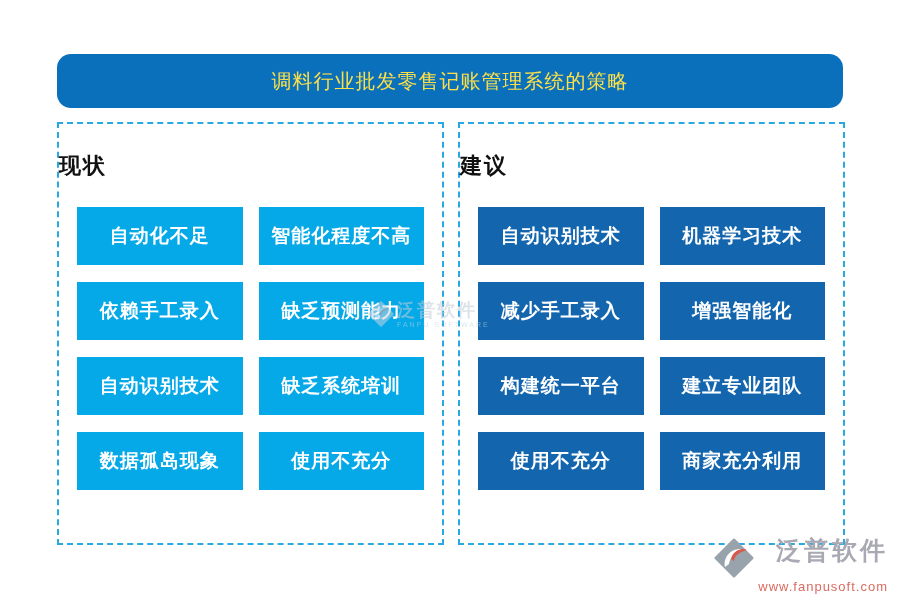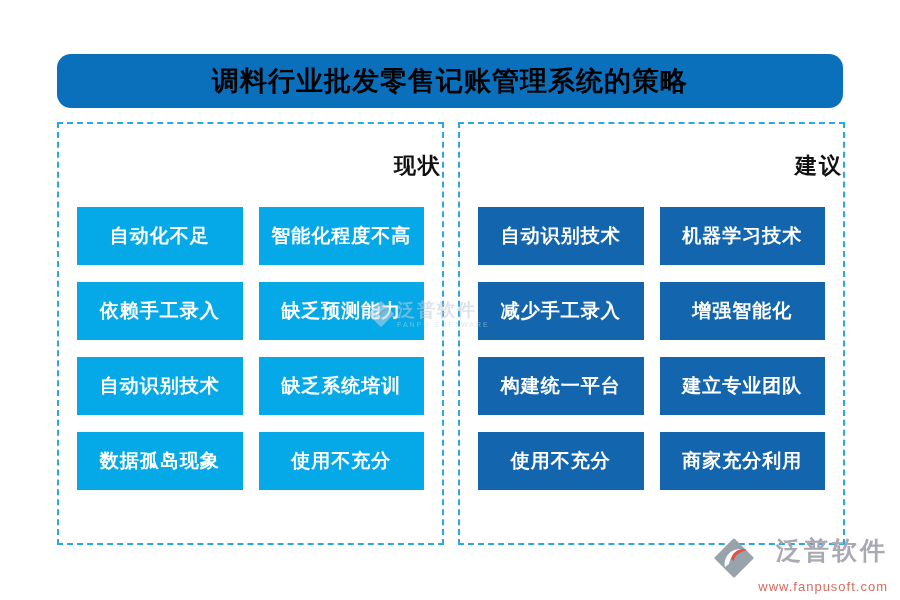--- a/index.html
+++ b/index.html
@@ -12,7 +12,7 @@
     background:#0b70bc;border-radius:14px;
     display:flex;align-items:center;justify-content:center;
   }
-  .title-bar span{color:#000000;font-size:27px;font-weight:bold;letter-spacing:1px;}
+  .title-bar span{color:#fde047;font-size:20px;font-weight:normal;letter-spacing:1px;}
   .panel{
     position:absolute;top:122px;width:383px;height:419px;
     border:2px dashed #29a9e1;background:transparent;box-sizing:content-box;

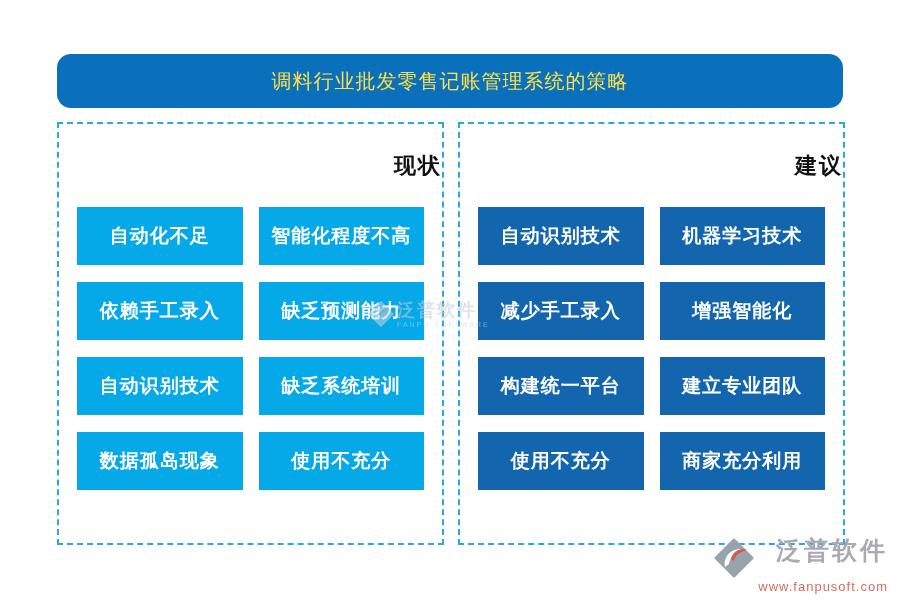--- a/index.html
+++ b/index.html
@@ -20,7 +20,7 @@
   .panel.left{left:57px;}
   .panel.right{left:458px;}
   .panel h2{
-    margin:27px 0 0 0;text-align:right;
+    margin:27px 0 0 0;text-align:left;
     font-size:22px;font-weight:bold;color:#111111;letter-spacing:2px;
   }
   .grid{

